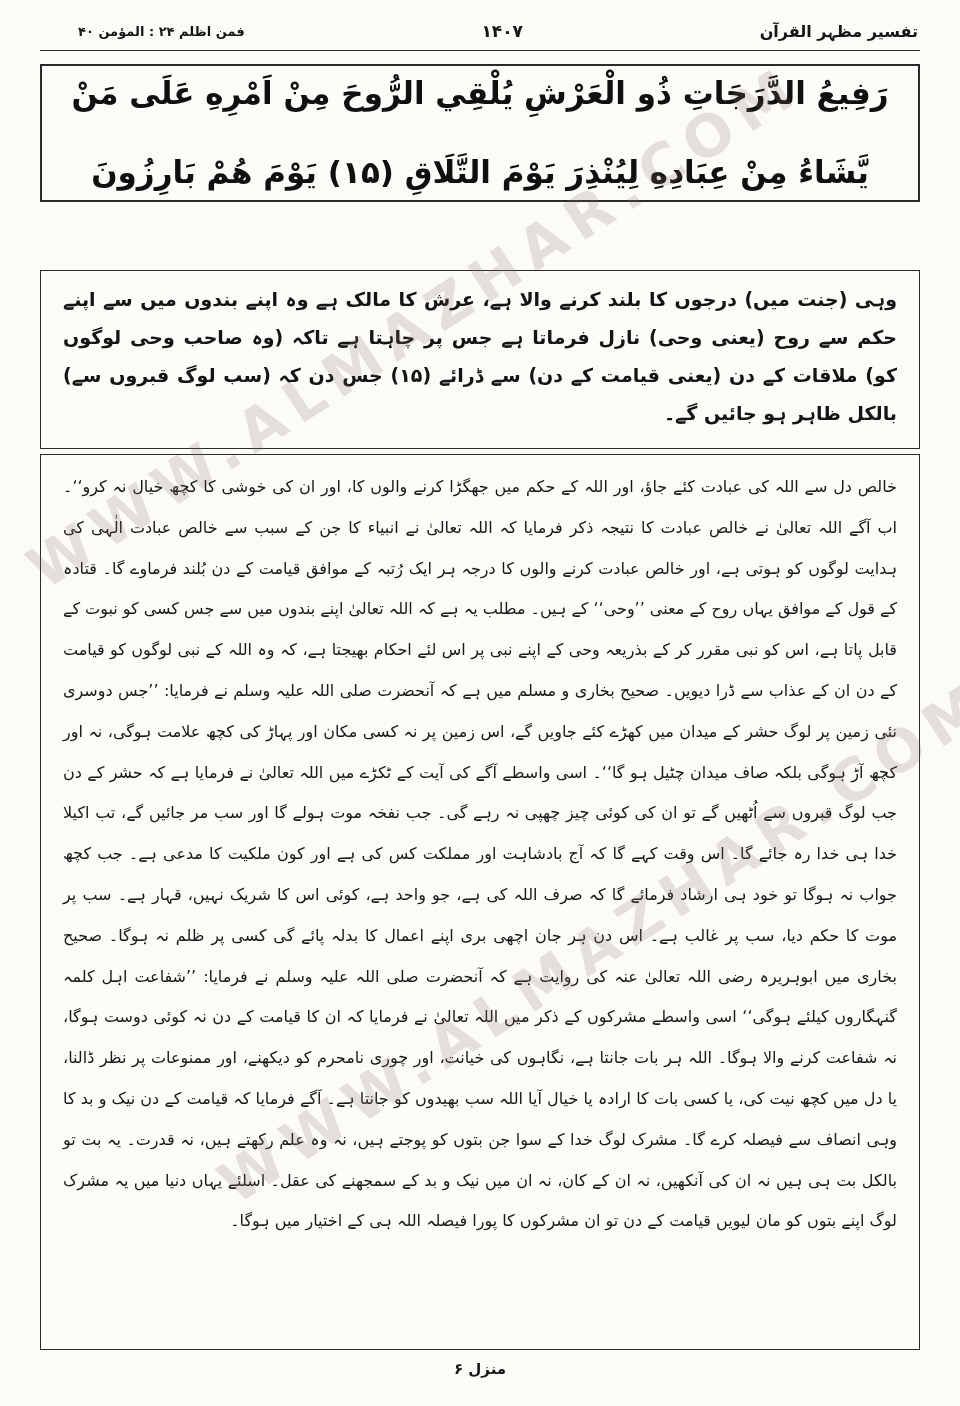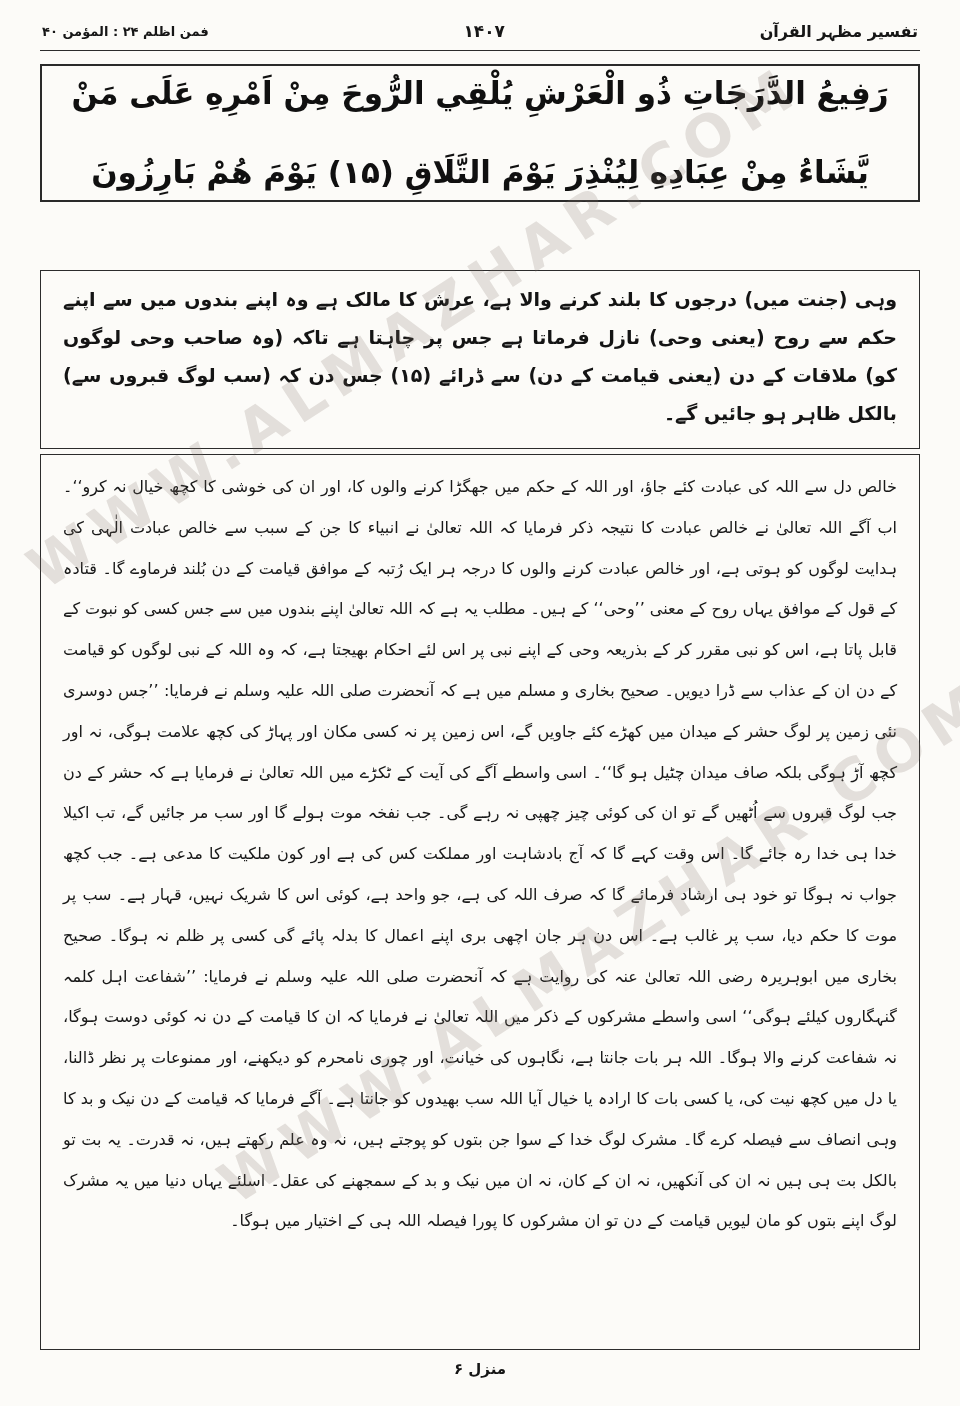--- a/index.html
+++ b/index.html
@@ -29,7 +29,7 @@
   }
   .hdr-title { font-size: 16px; font-weight: 700; }
   .hdr-page  { font-size: 17px; font-weight: 700; letter-spacing: 1px; }
-  .hdr-ref   { font-size: 13px; font-weight: 600; }
+  .hdr-ref   { font-size: 13px; font-weight: 600; margin-left: 36px; }
   .header-rule {
     position: absolute;
     top: 50px; left: 40px; right: 40px;

